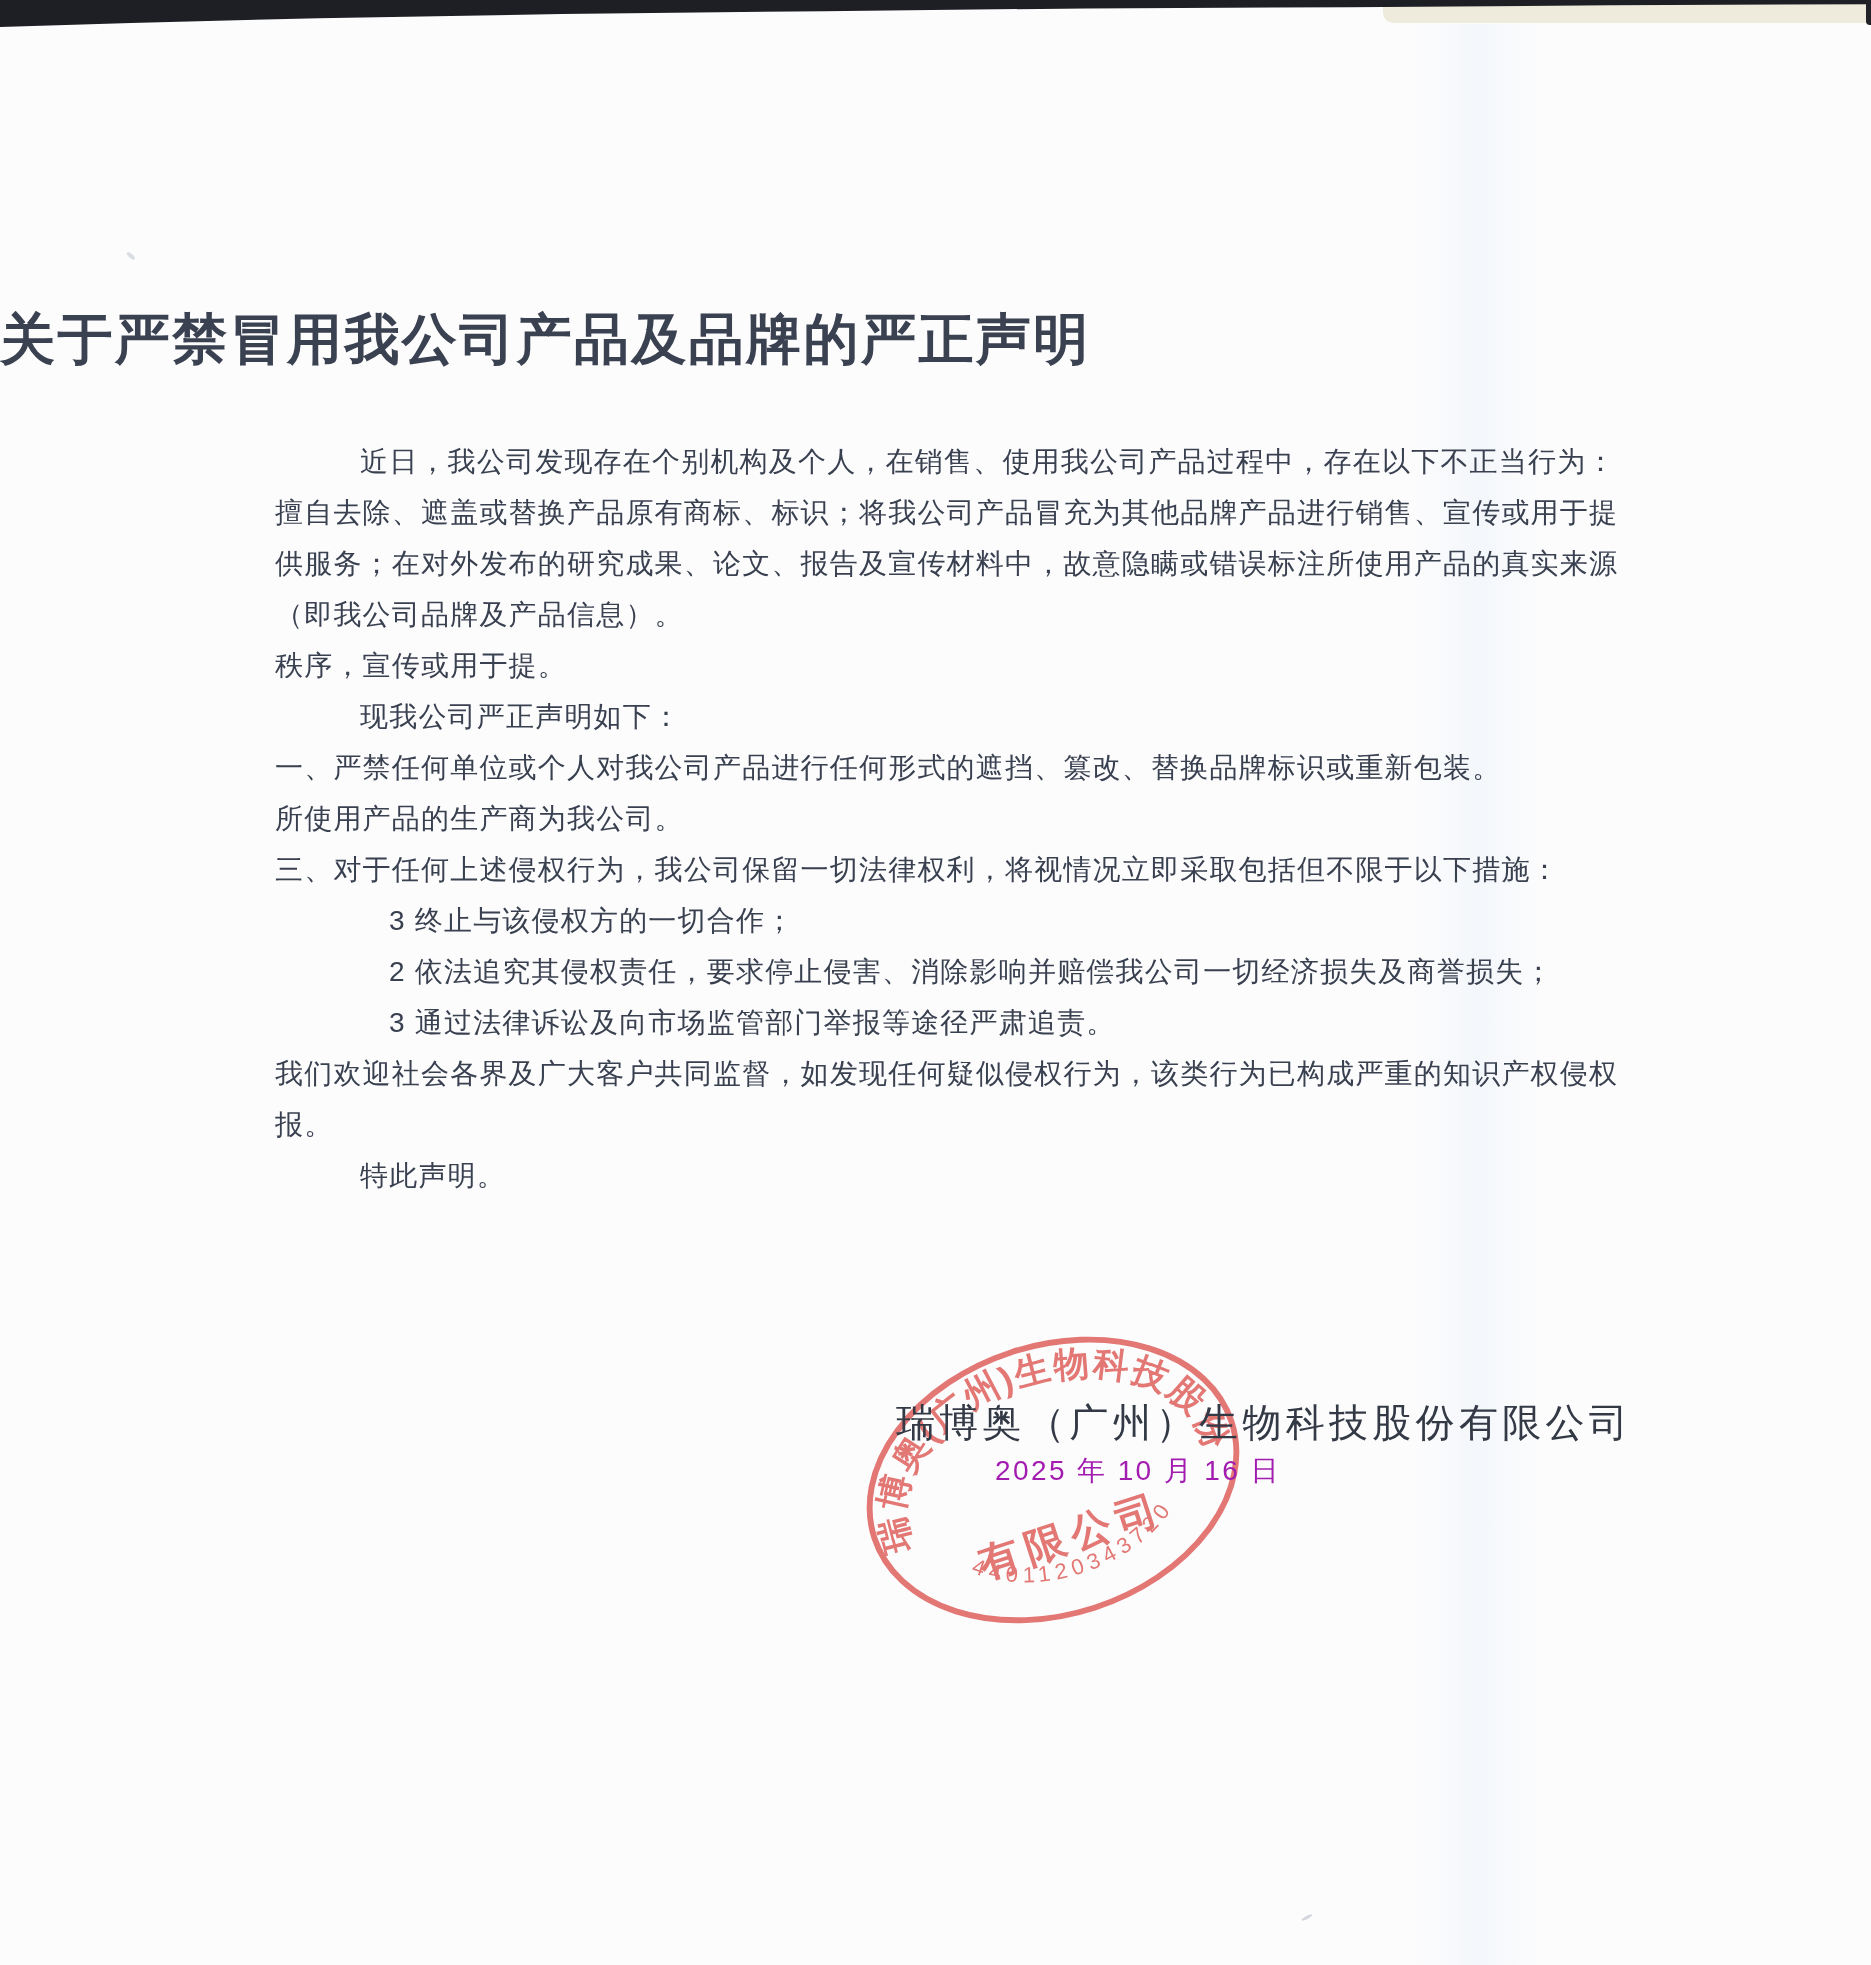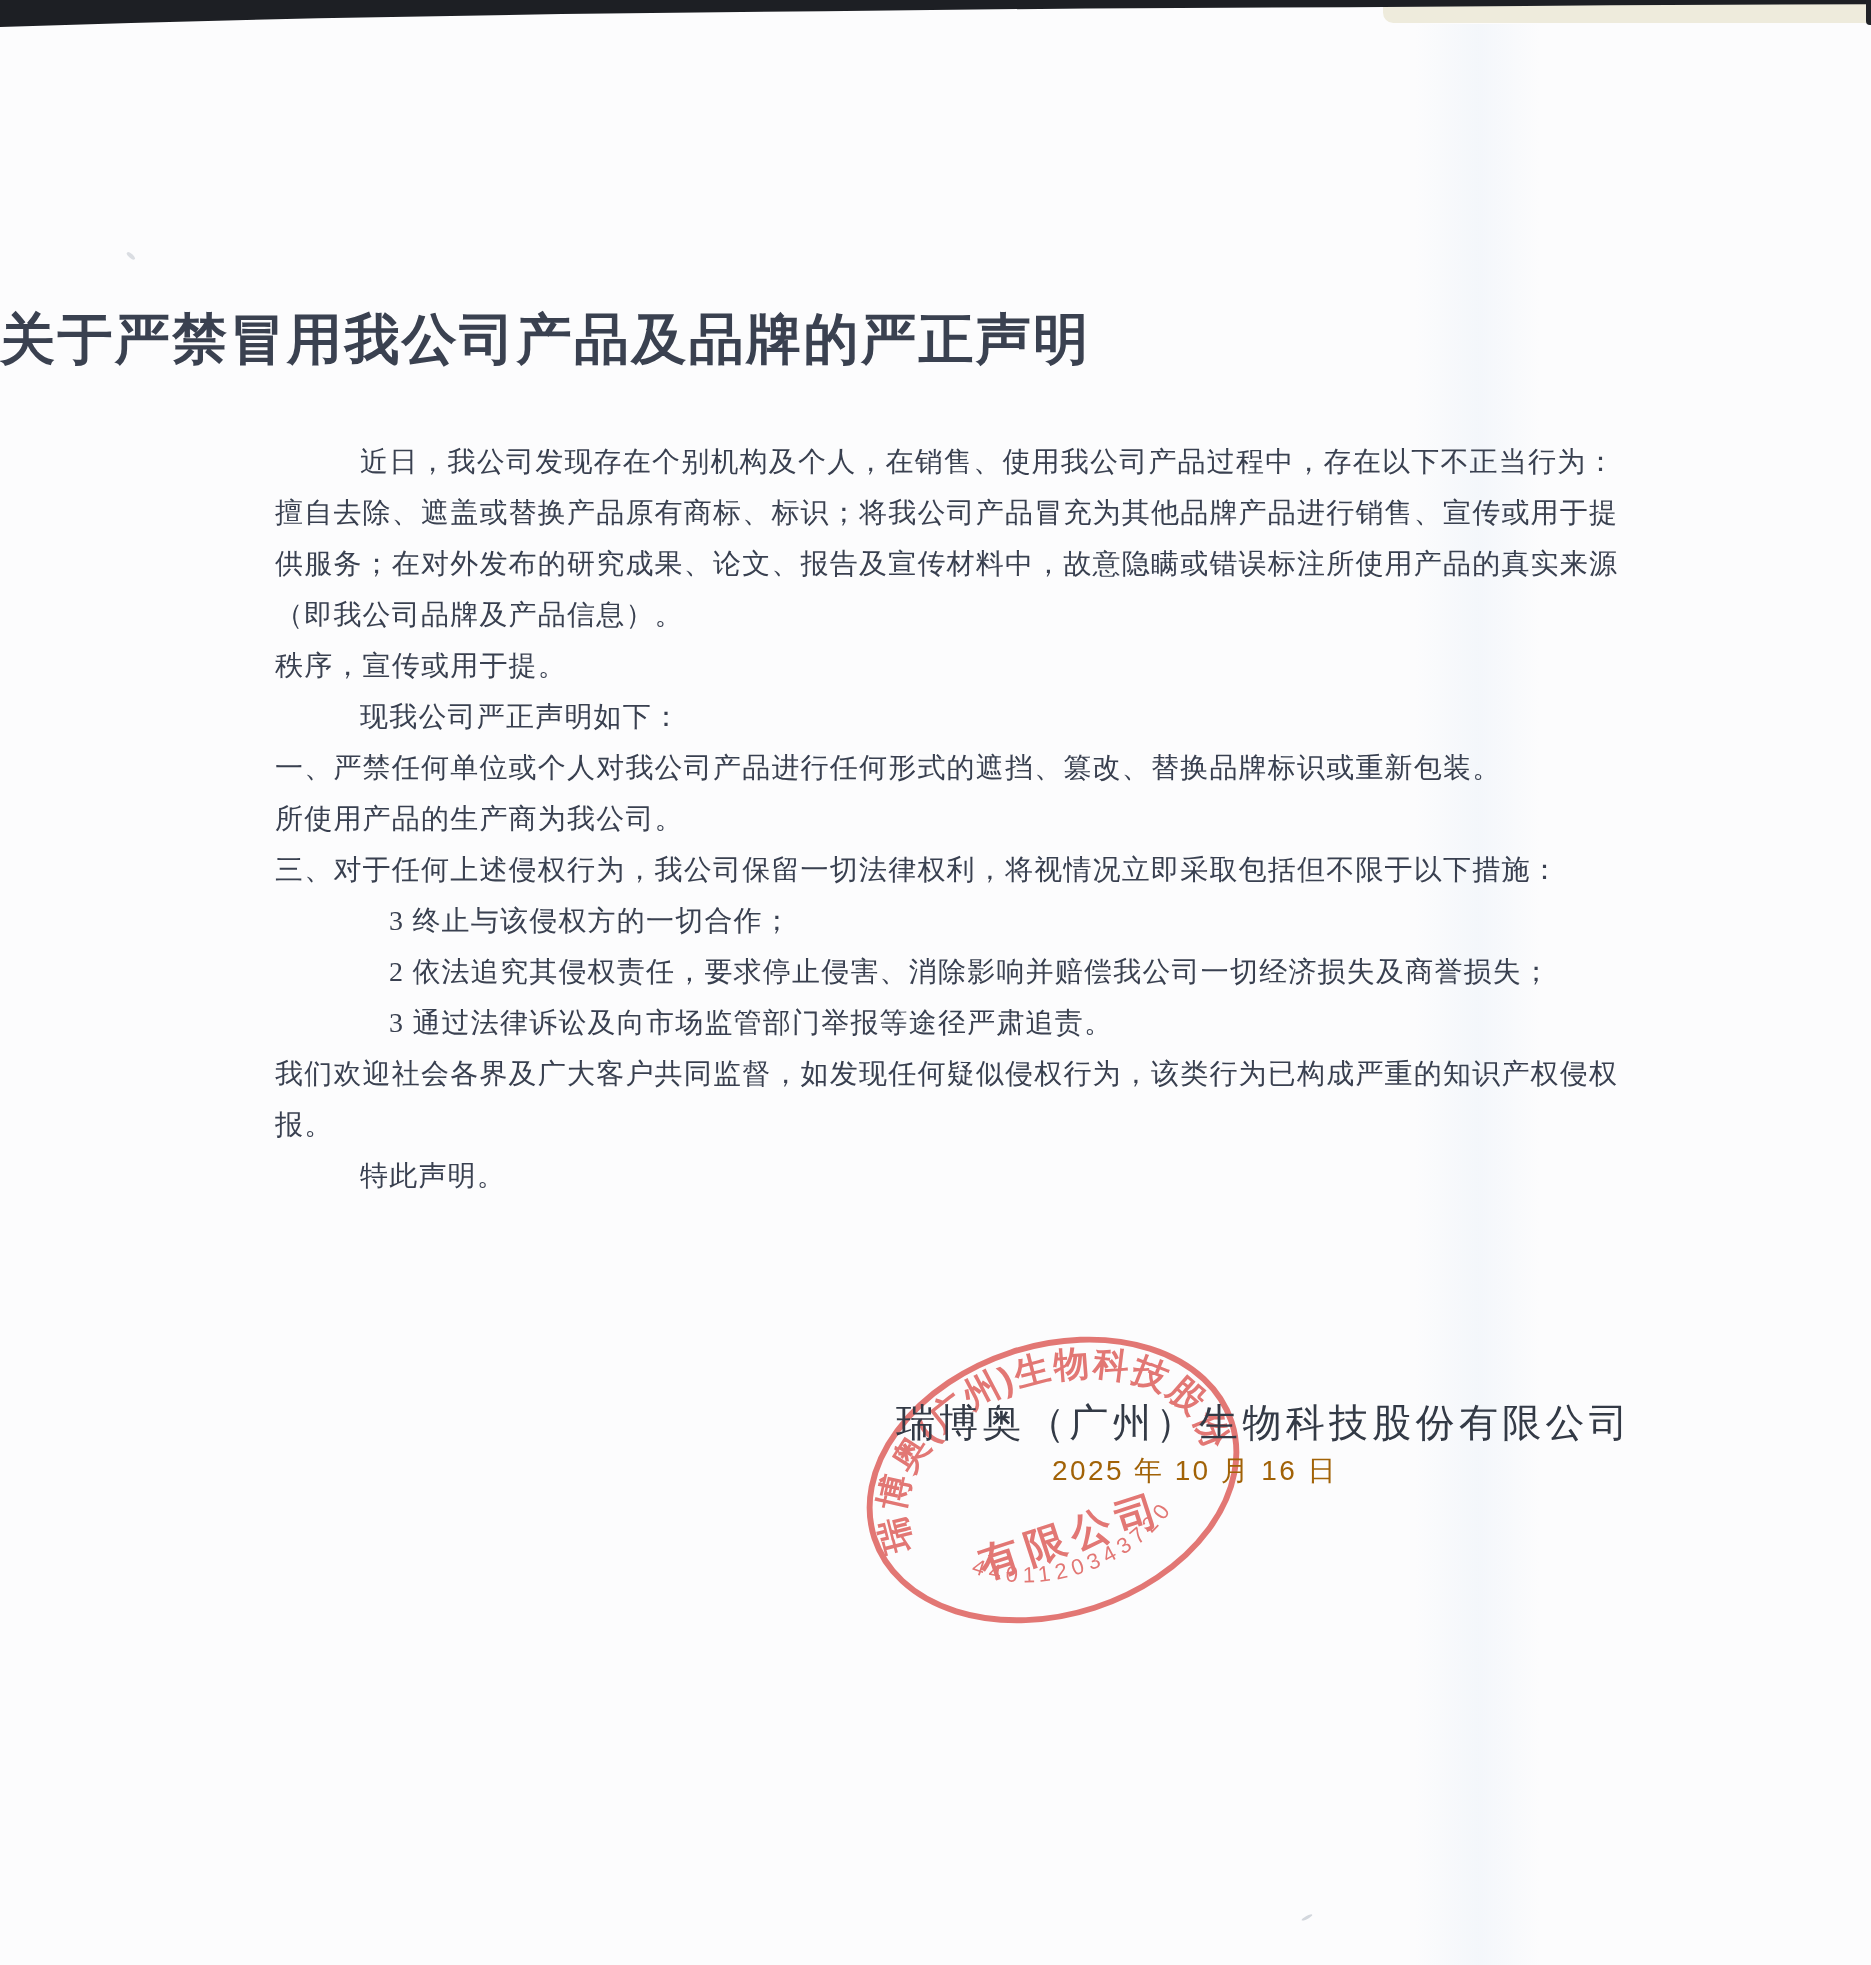--- a/index.html
+++ b/index.html
@@ -39,7 +39,7 @@
   }
   .doc-line{
     height:51px;line-height:51px;font-size:28px;letter-spacing:1.2px;
-    color:#394050;white-space:nowrap;font-family:Liberation Serif, serif;
+    color:#394050;white-space:nowrap;
   }
   .indent-para{padding-left:85px;}
   .indent-item{padding-left:114px;}

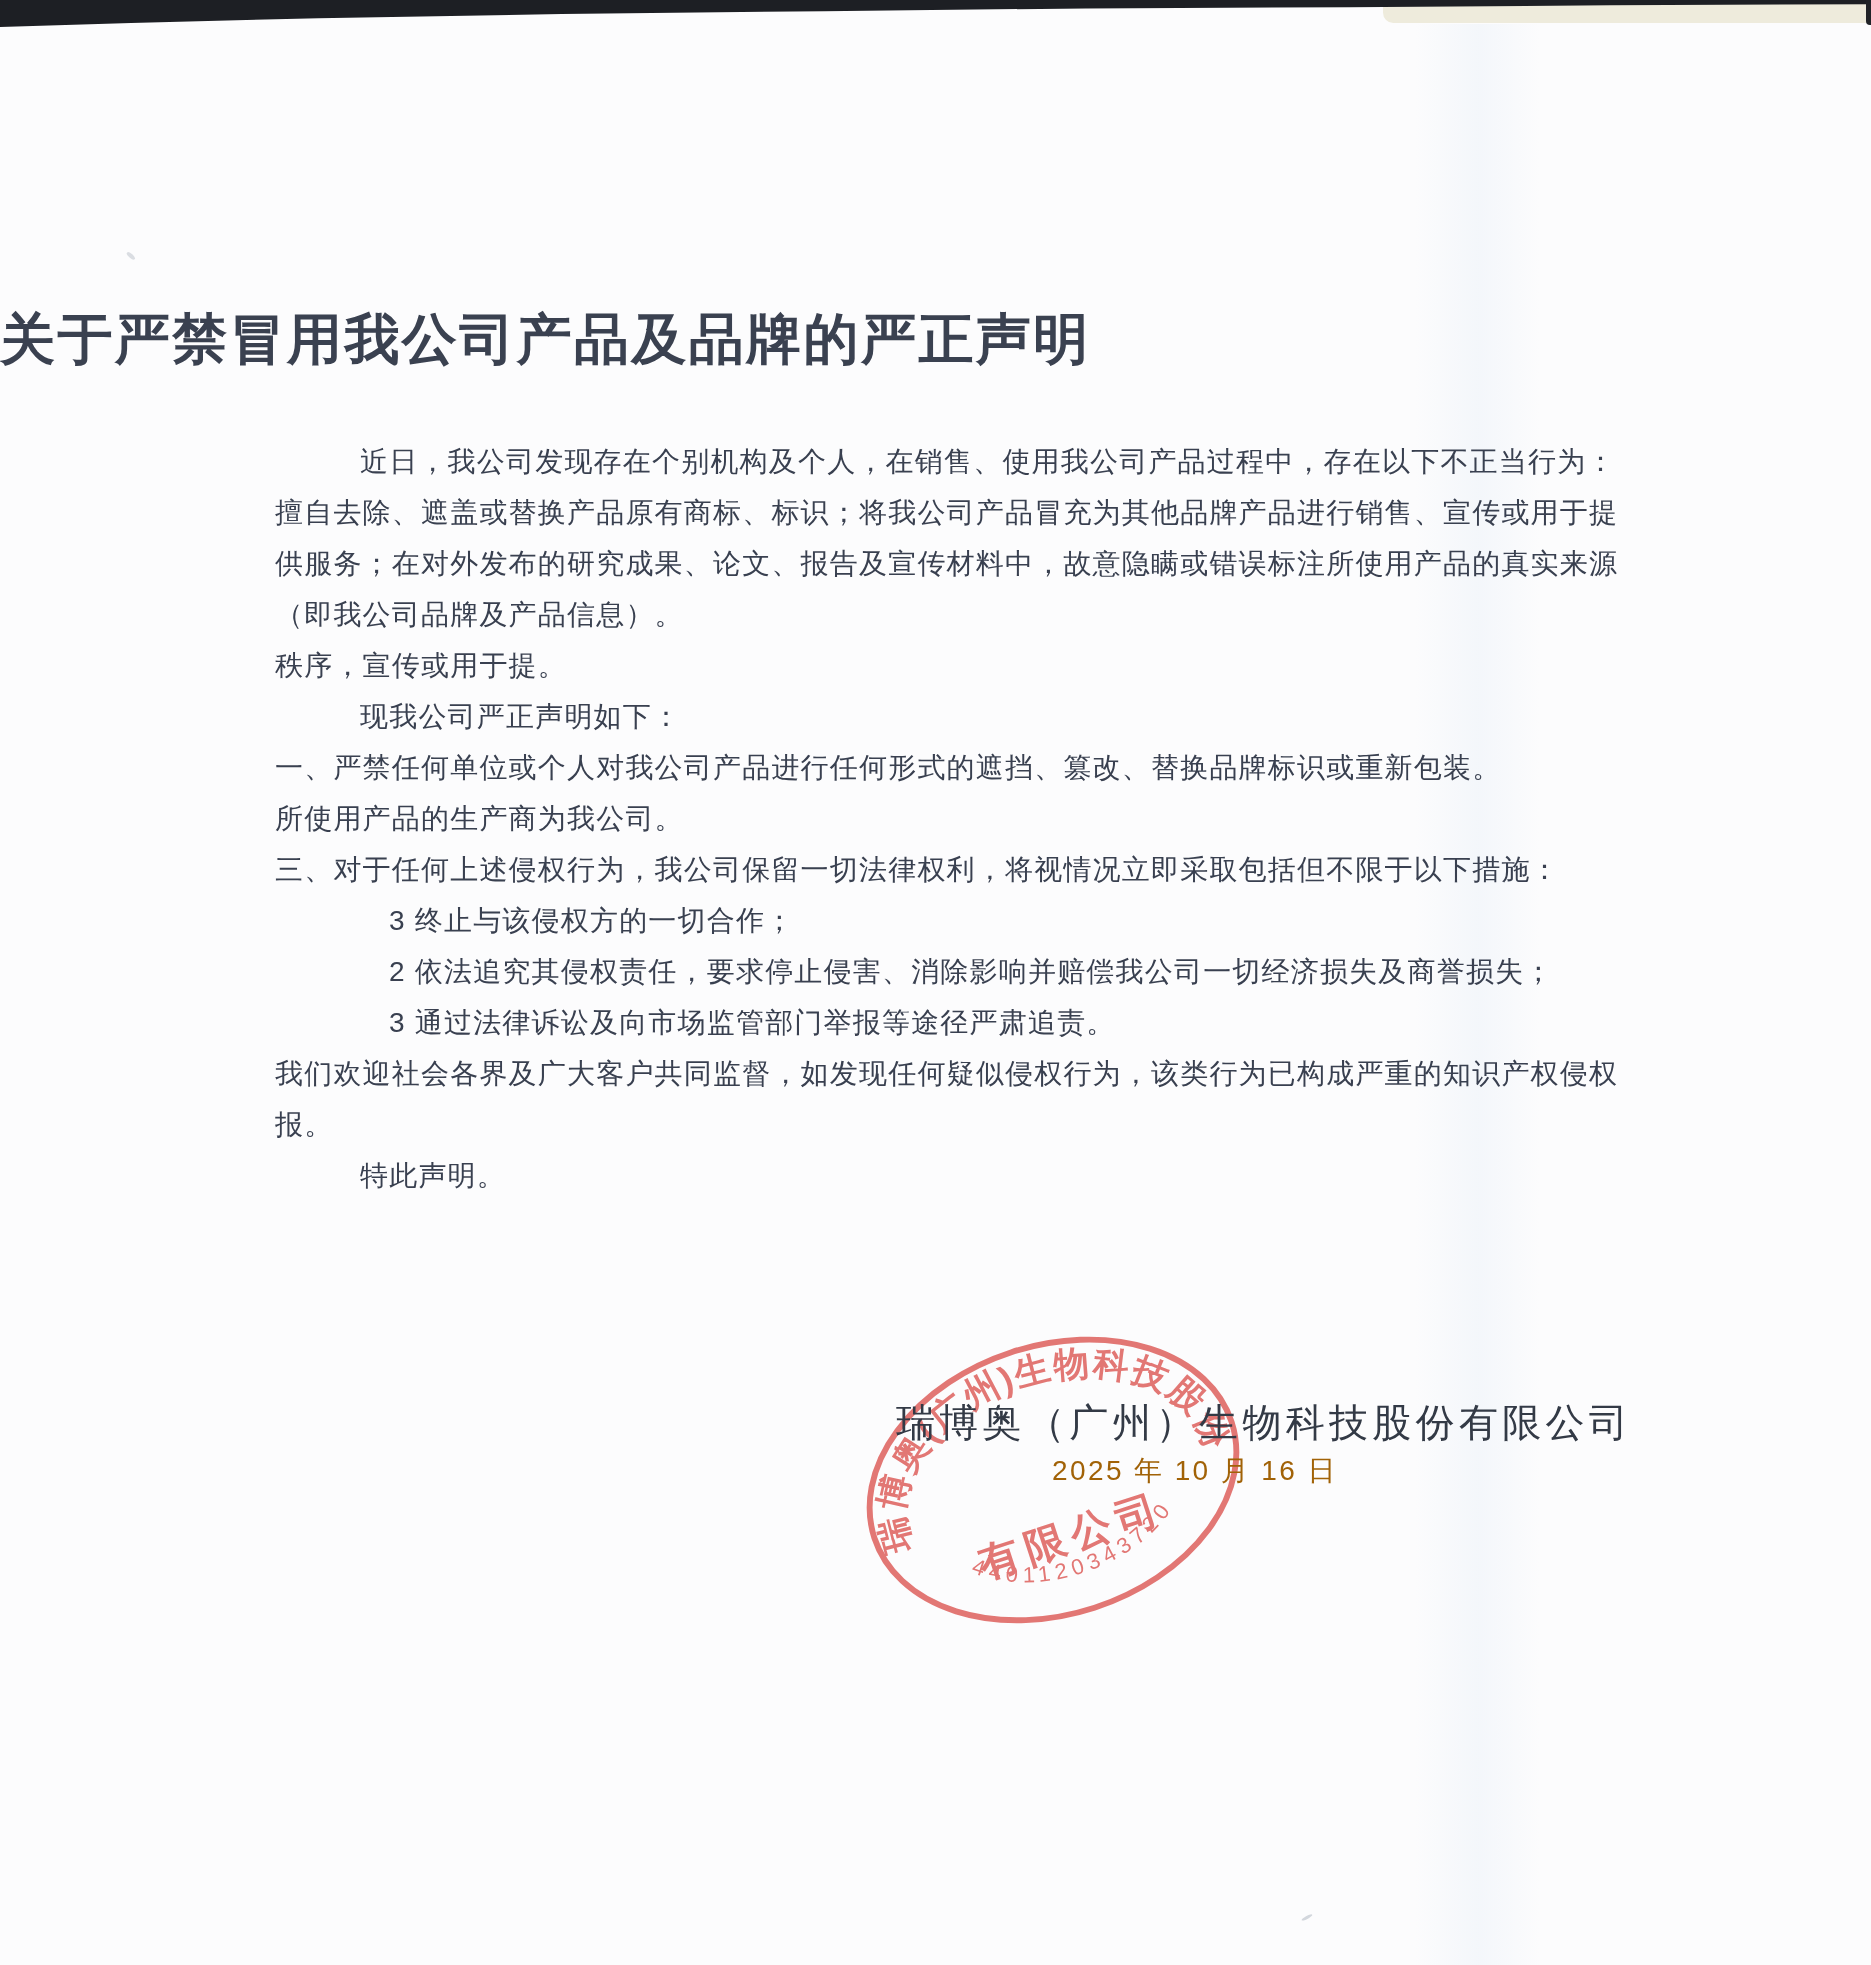--- a/index.html
+++ b/index.html
@@ -49,8 +49,8 @@
     color:#333a46;z-index:4;white-space:nowrap;
   }
   .sig-date{
-    position:absolute;left:1052px;top:1452px;font-size:28px;letter-spacing:2.4px;
-    color:#a16207;z-index:4;white-space:nowrap;
+    position:absolute;left:995px;top:1452px;font-size:28px;letter-spacing:2.4px;
+    color:#a21caf;z-index:4;white-space:nowrap;
   }
   
   .stamp-svg{position:absolute;left:833px;top:1305px;z-index:3;}

